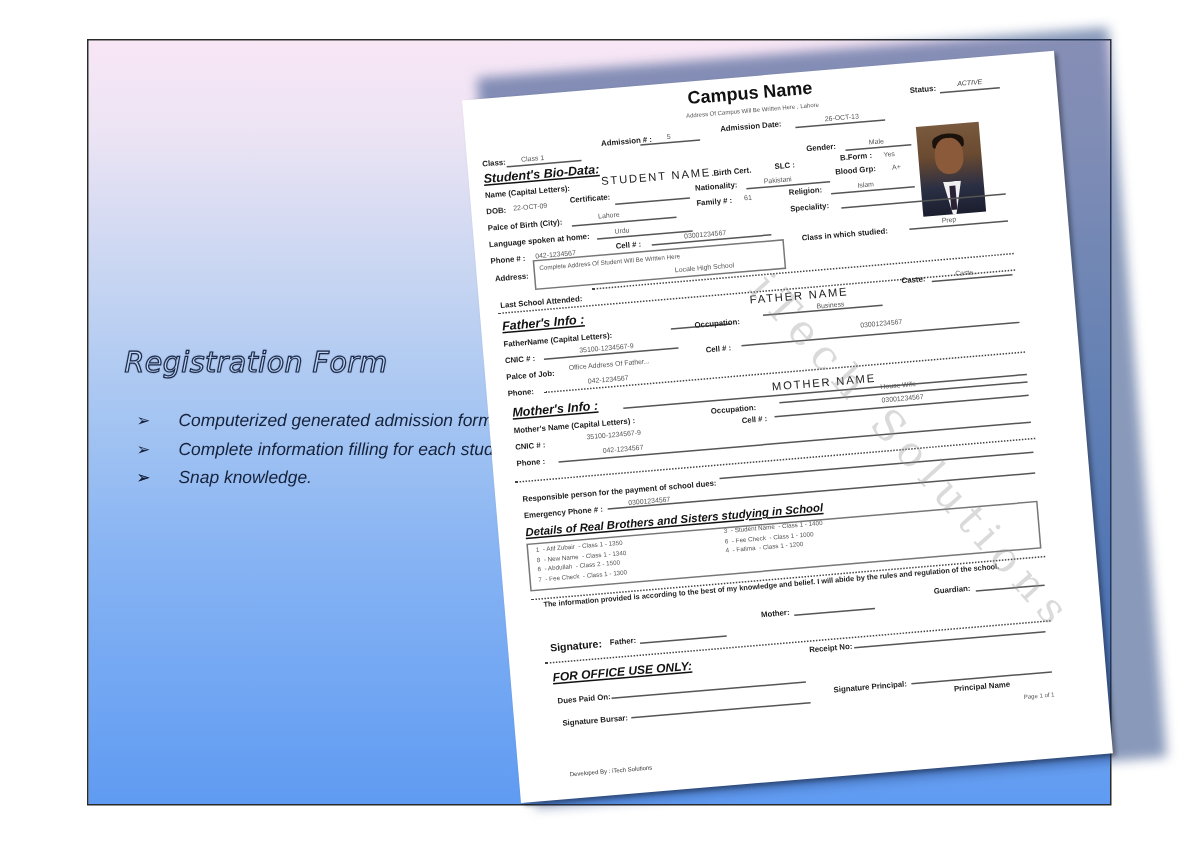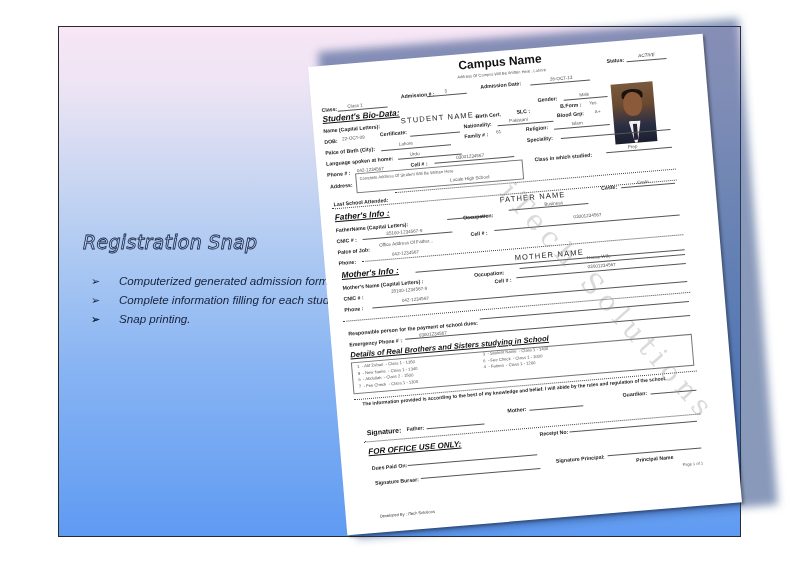--- a/index.html
+++ b/index.html
@@ -49,7 +49,7 @@
 <body>
 
 <div class="slide">
-  <div class="slide-title">Registration Snap</div>
+  <div class="slide-title">Registration Form</div>
   <ul class="bullets">
     <li><span class="arrow">➢</span><span>Computerized generated admission form.</span></li>
     <li><span class="arrow">➢</span><span>Complete information filling for each student.</span></li>

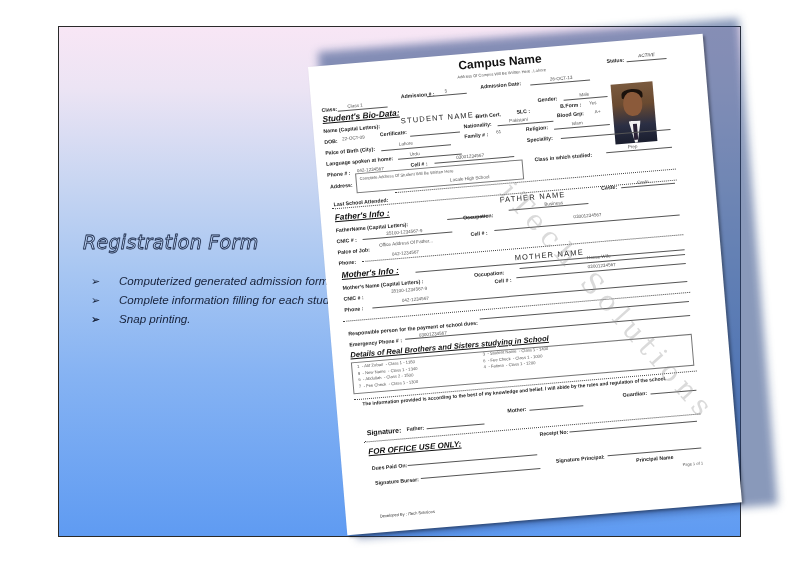--- a/index.html
+++ b/index.html
@@ -54,7 +54,7 @@
     <li><span class="arrow">➢</span><span>Computerized generated admission form.</span></li>
     <li><span class="arrow">➢</span><span>Complete information filling for each student.</span></li>
     <li><span class="arrow">➢</span></li>
-    <li><span class="arrow">➢</span><span>Snap printing.</span></li>
+    <li><span class="arrow">➢</span><span>Snap knowledge.</span></li>
   </ul>
 </div>
 

